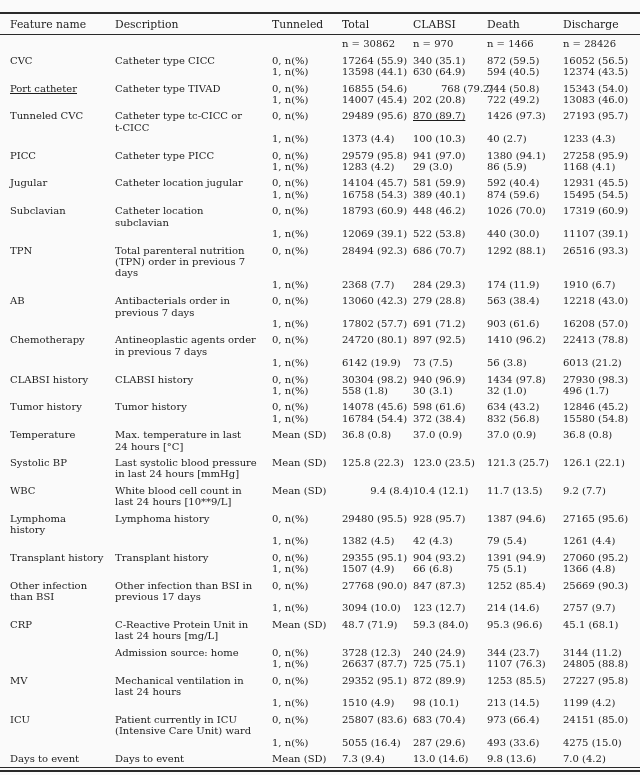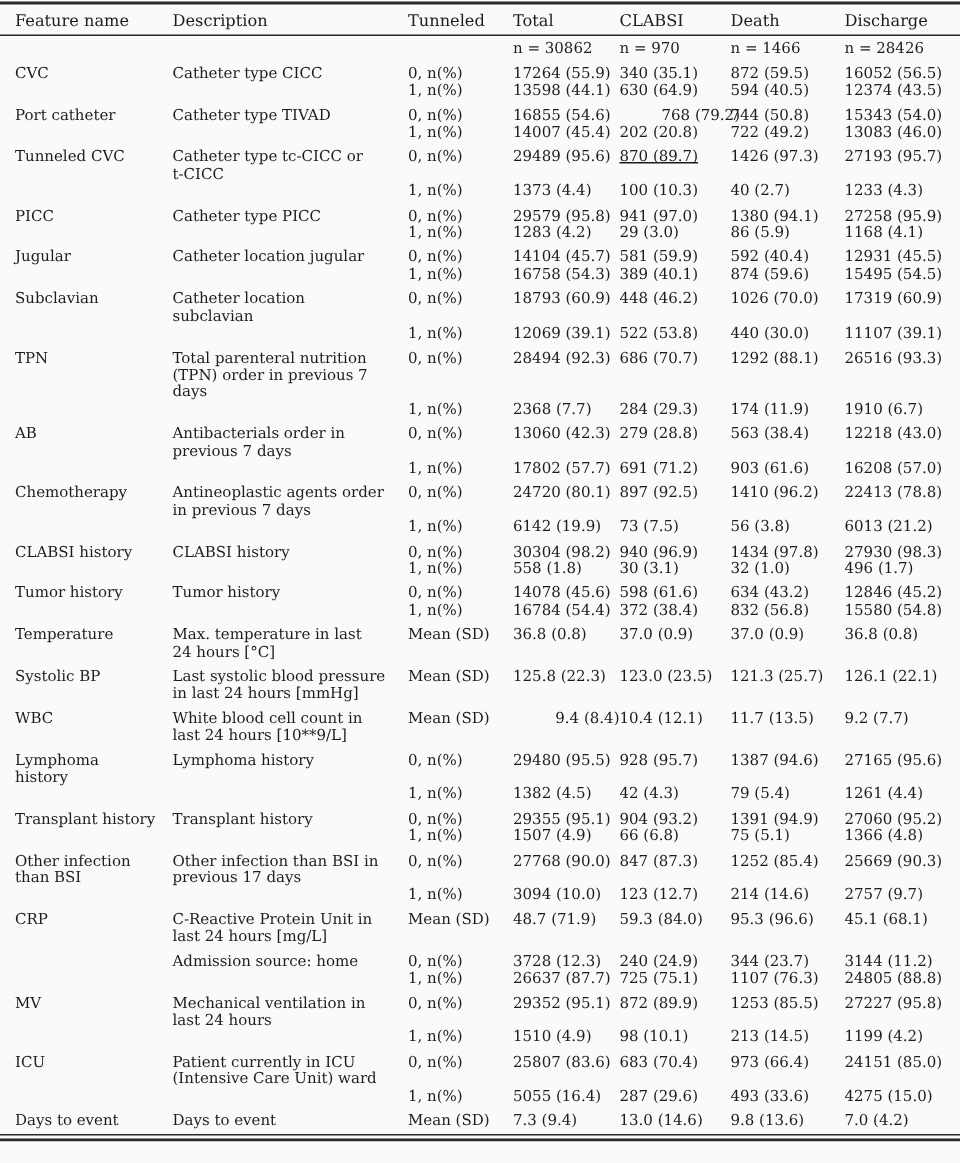--- a/index.html
+++ b/index.html
@@ -12,7 +12,7 @@
   .page {
     width: 640px;
     box-sizing: border-box;
-    padding-top: 1px;
+    padding-top: 12px;
   }
   .tbl {
     width: 640px;

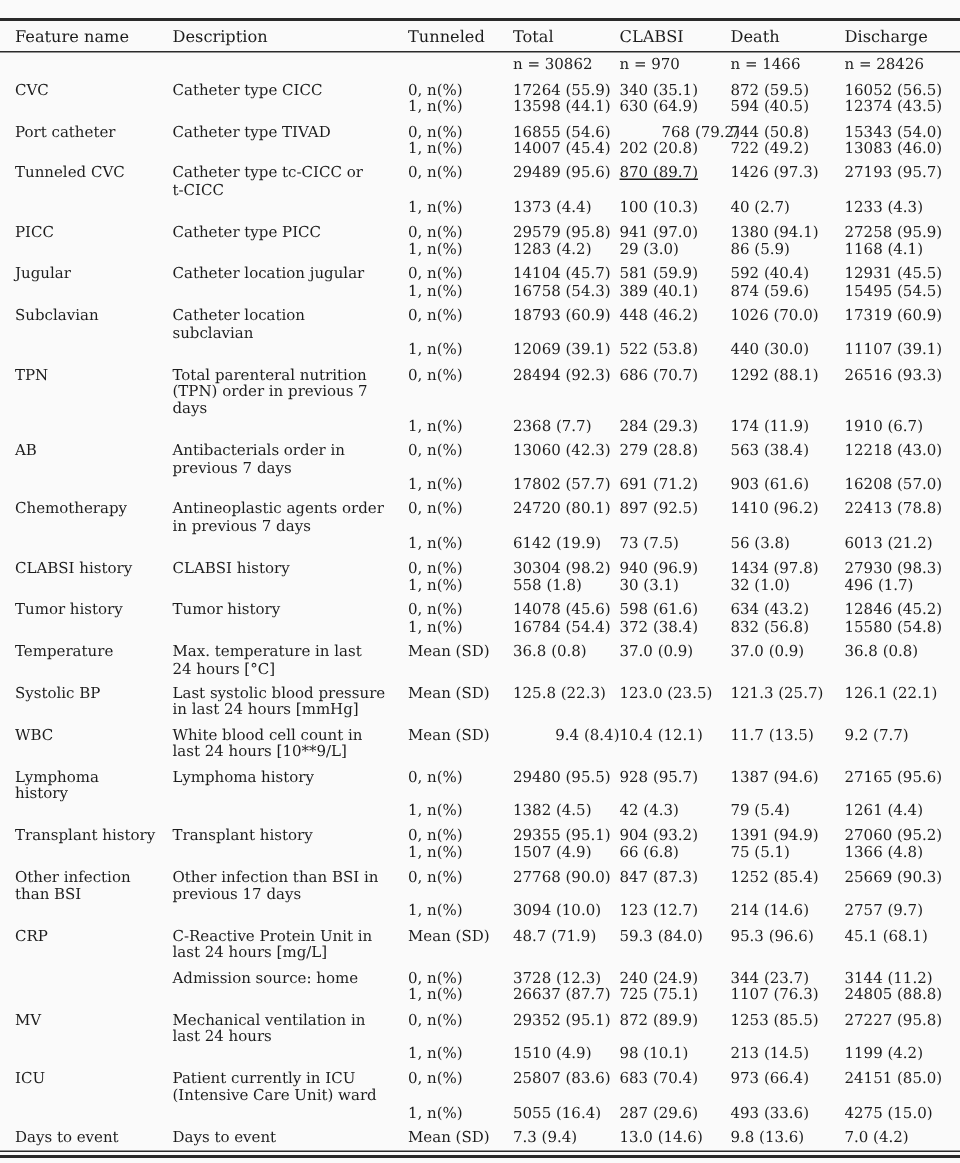--- a/index.html
+++ b/index.html
@@ -76,7 +76,7 @@
           <div class="cell num" style="grid-area: 2 / 7;">12374 (43.5)</div>
         </div>
         <div class="grid block">
-          <div class="cell wrap" style="grid-area: 1 / 1;">Port catheter</div>
+          <div class="cell wrap" style="grid-area: 1 / 1; text-decoration: underline;">Port catheter</div>
           <div class="cell wrap" style="grid-area: 1 / 2;">Catheter type TIVAD</div>
           <div class="cell num" style="grid-area: 1 / 3;">0, n(%)</div>
           <div class="cell num" style="grid-area: 1 / 4;">16855 (54.6)</div>

